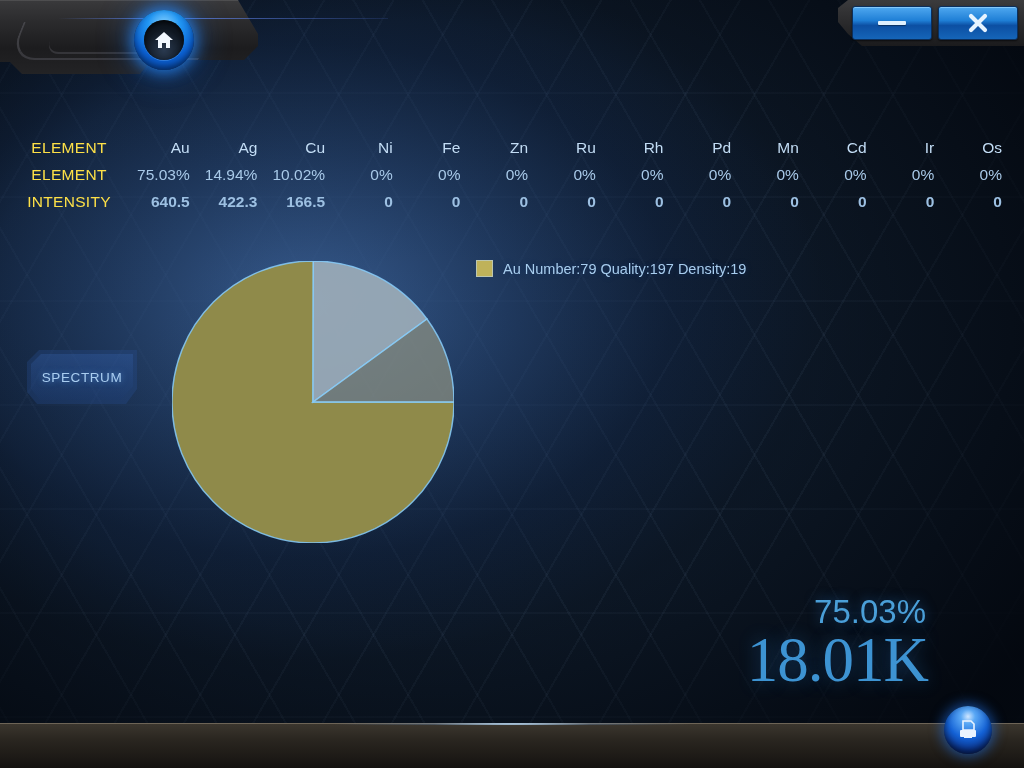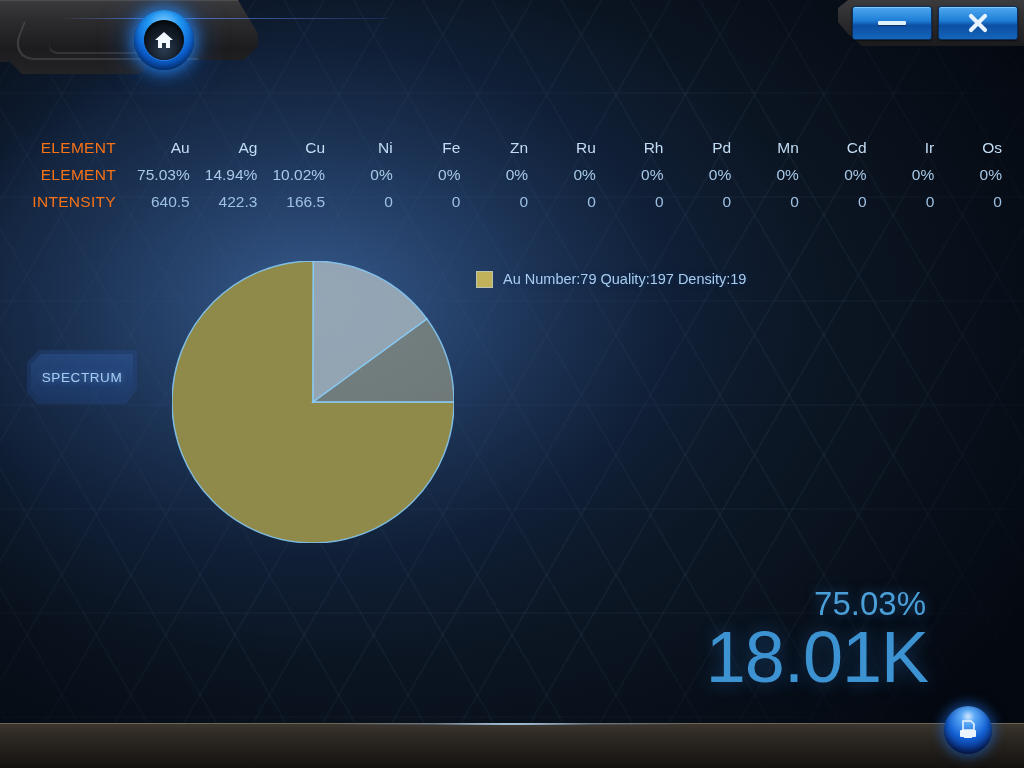--- a/index.html
+++ b/index.html
@@ -125,8 +125,8 @@
   }
   .el-row { display:flex; align-items:center; height:27px; }
   .el-label {
-    width:100px; text-align:right; padding-right:6px;
-    color:#f97316; letter-spacing:.3px; white-space:nowrap;
+    width:100px; text-align:center; padding-right:6px;
+    color:#fde047; letter-spacing:.3px; white-space:nowrap;
   }
   .el-cell { flex:1 1 0; text-align:right; white-space:nowrap; }
   .row-head .el-cell { color:#c3ddf5; }

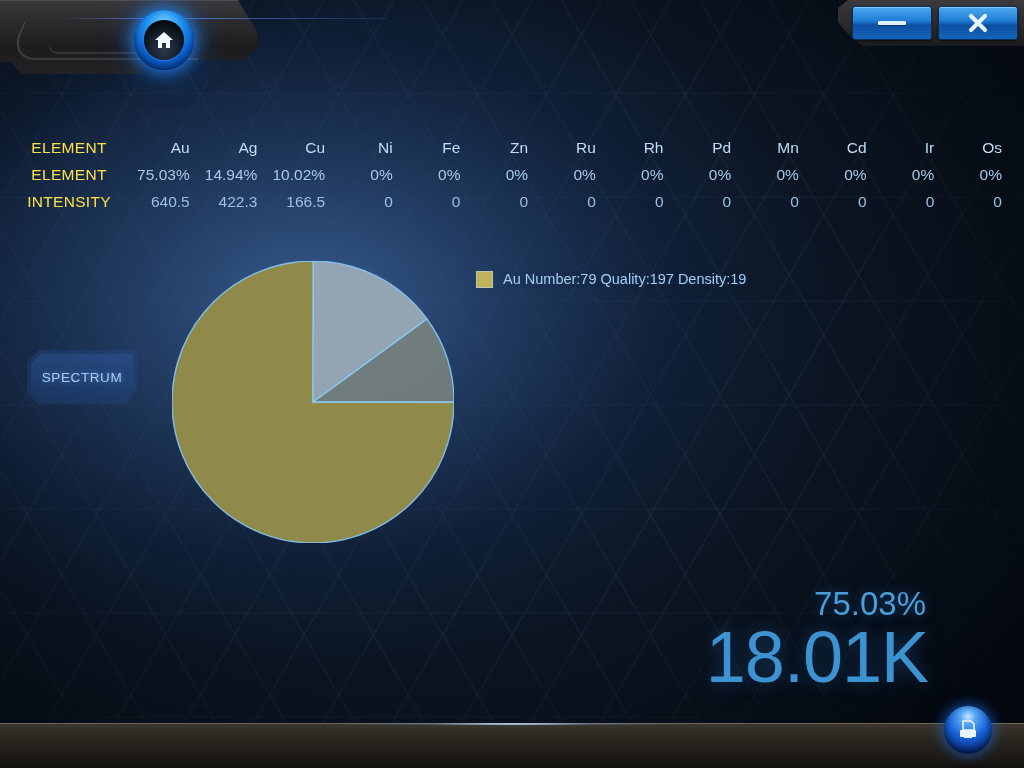--- a/index.html
+++ b/index.html
@@ -131,7 +131,7 @@
   .el-cell { flex:1 1 0; text-align:right; white-space:nowrap; }
   .row-head .el-cell { color:#c3ddf5; }
   .row-content .el-cell { color:#a8c9e8; }
-  .row-intensity .el-cell { color:#9dc0e2; }
+  .row-intensity .el-cell { color:#9dc0e2;font-weight:bold; }
   .zero { color:#7fa6cb; }
 
   

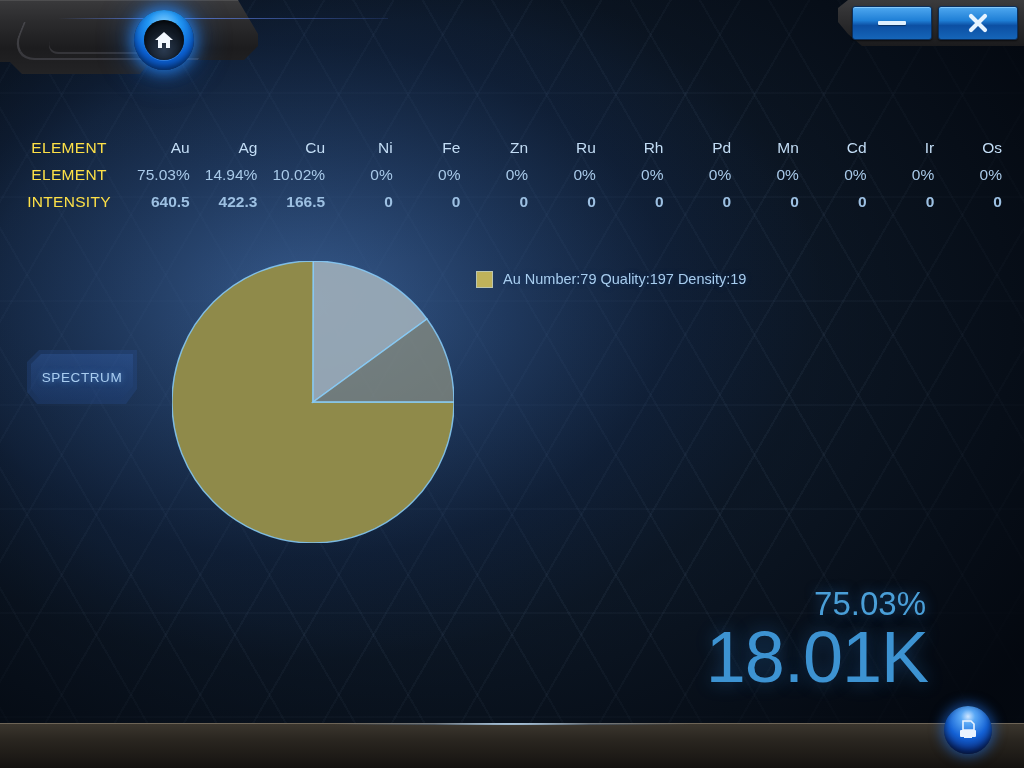--- a/index.html
+++ b/index.html
@@ -167,7 +167,7 @@
 
   
   .legend { position:absolute; left:476px; top:256px; }
-  .legend-row { display:flex; align-items:flex-start; height:25px;margin-top:15px; }
+  .legend-row { display:flex; align-items:center; height:25px; }
   .legend-sw {
     width:17px; height:17px; margin-right:10px; flex:none;
     border:1px solid rgba(185,215,245,.55);

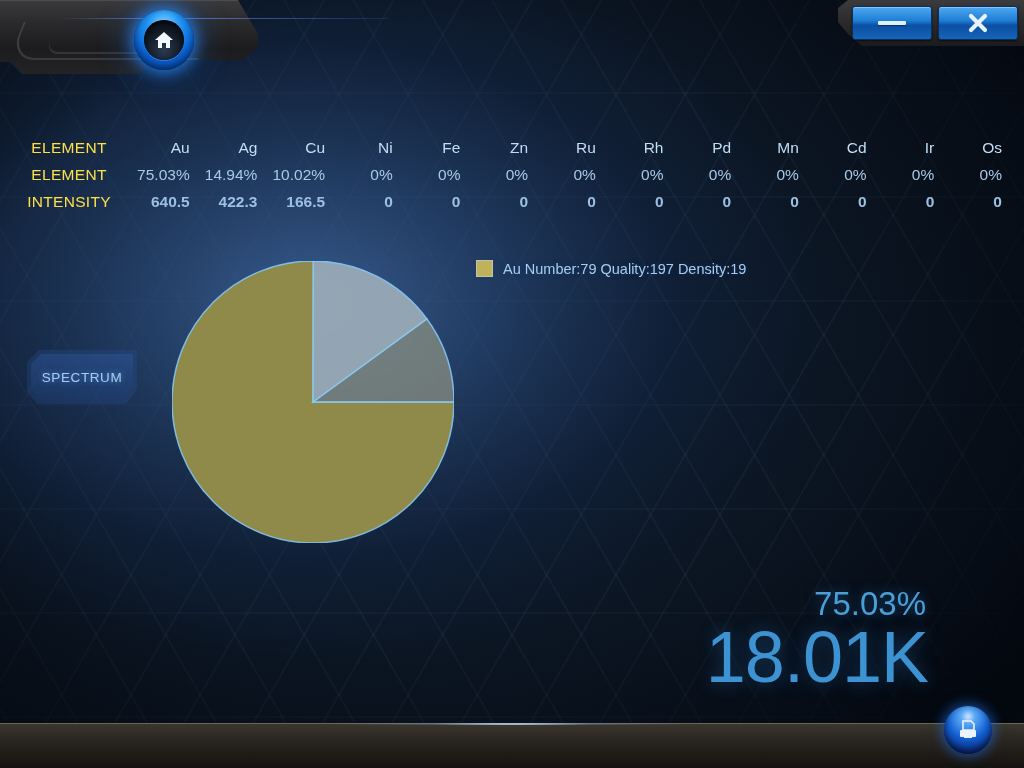--- a/index.html
+++ b/index.html
@@ -185,9 +185,10 @@
     text-shadow:0 0 12px rgba(40,120,200,.55);
   }
   .readout-karat {
-    color:#3d93d2; font-size:72px; line-height:.92;
+    color:#3d93d2; font-size:63px; line-height:.92;
     letter-spacing:-1px;
     text-shadow:0 0 18px rgba(40,120,200,.45);
+    font-family:Liberation Serif, serif;
   }
 
   

